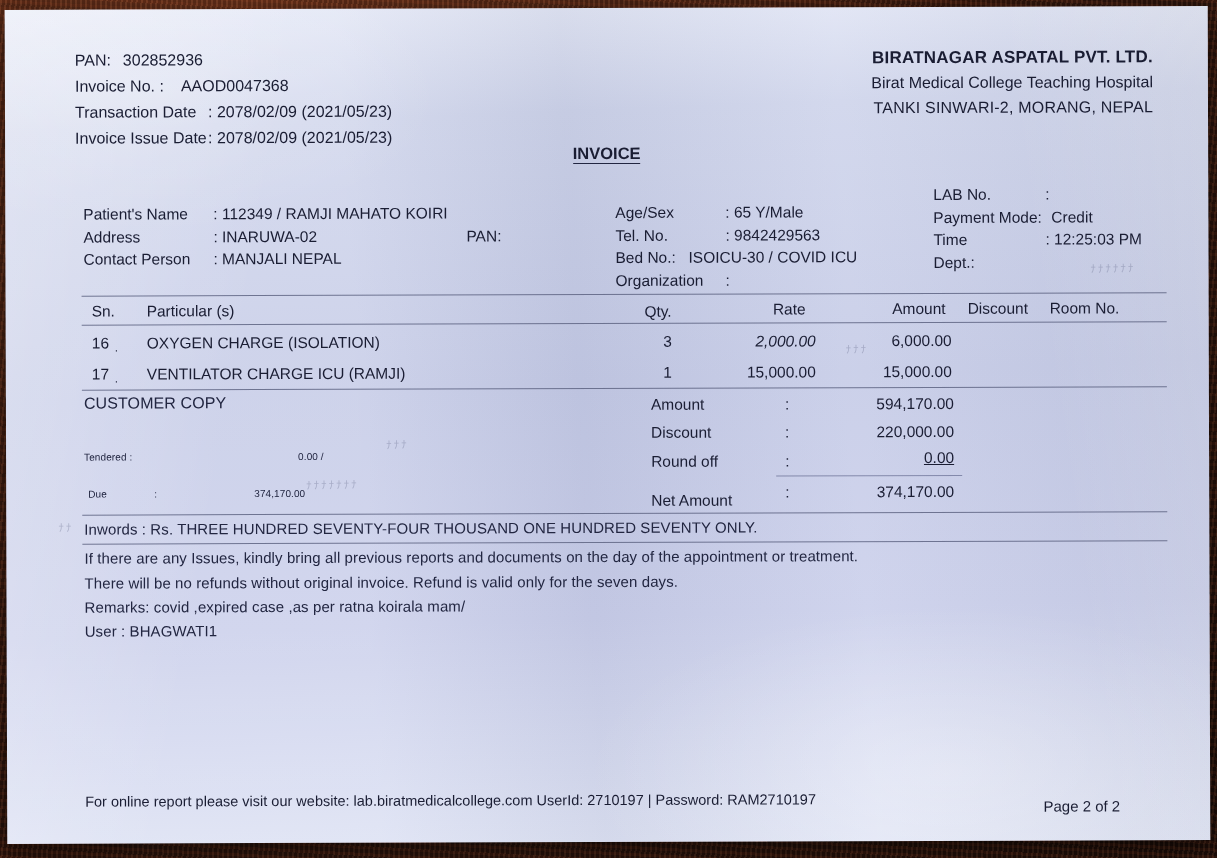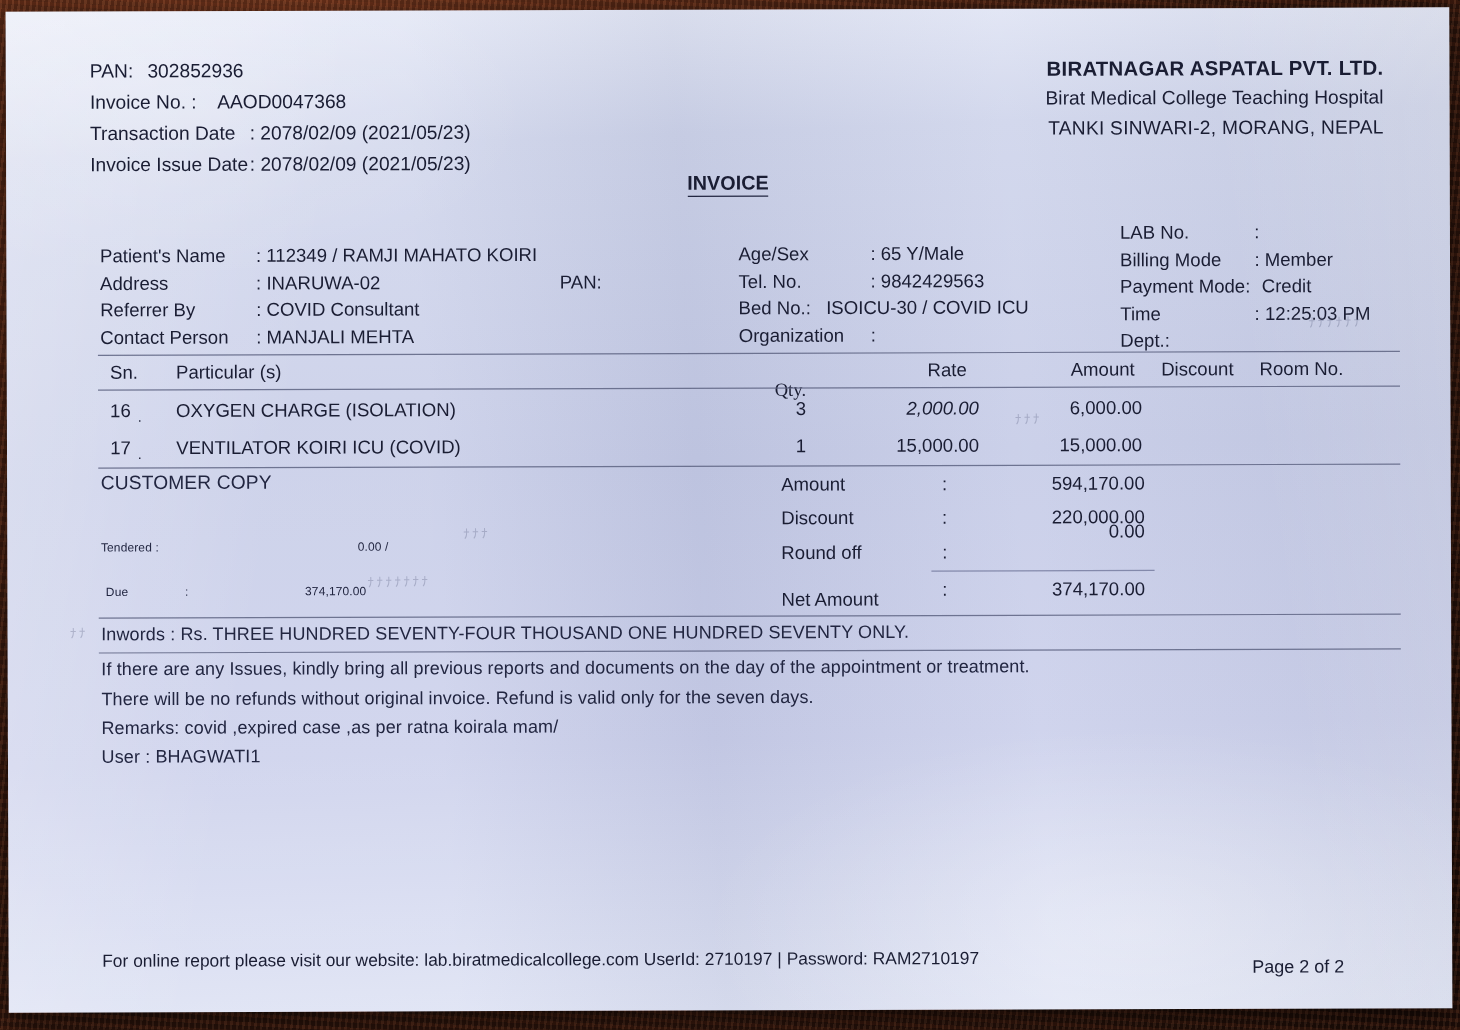--- a/index.html
+++ b/index.html
@@ -257,10 +257,6 @@
       <span class="v">:</span>
     </div>
     <div class="info-row">
-      <span class="k">Billing Mode</span>
-      <span class="v">: Member</span>
-    </div>
-    <div class="info-row">
       <span class="k">Payment Mode:</span>
       <span class="v" style="left:118px;text-align:center;">Credit</span>
     </div>

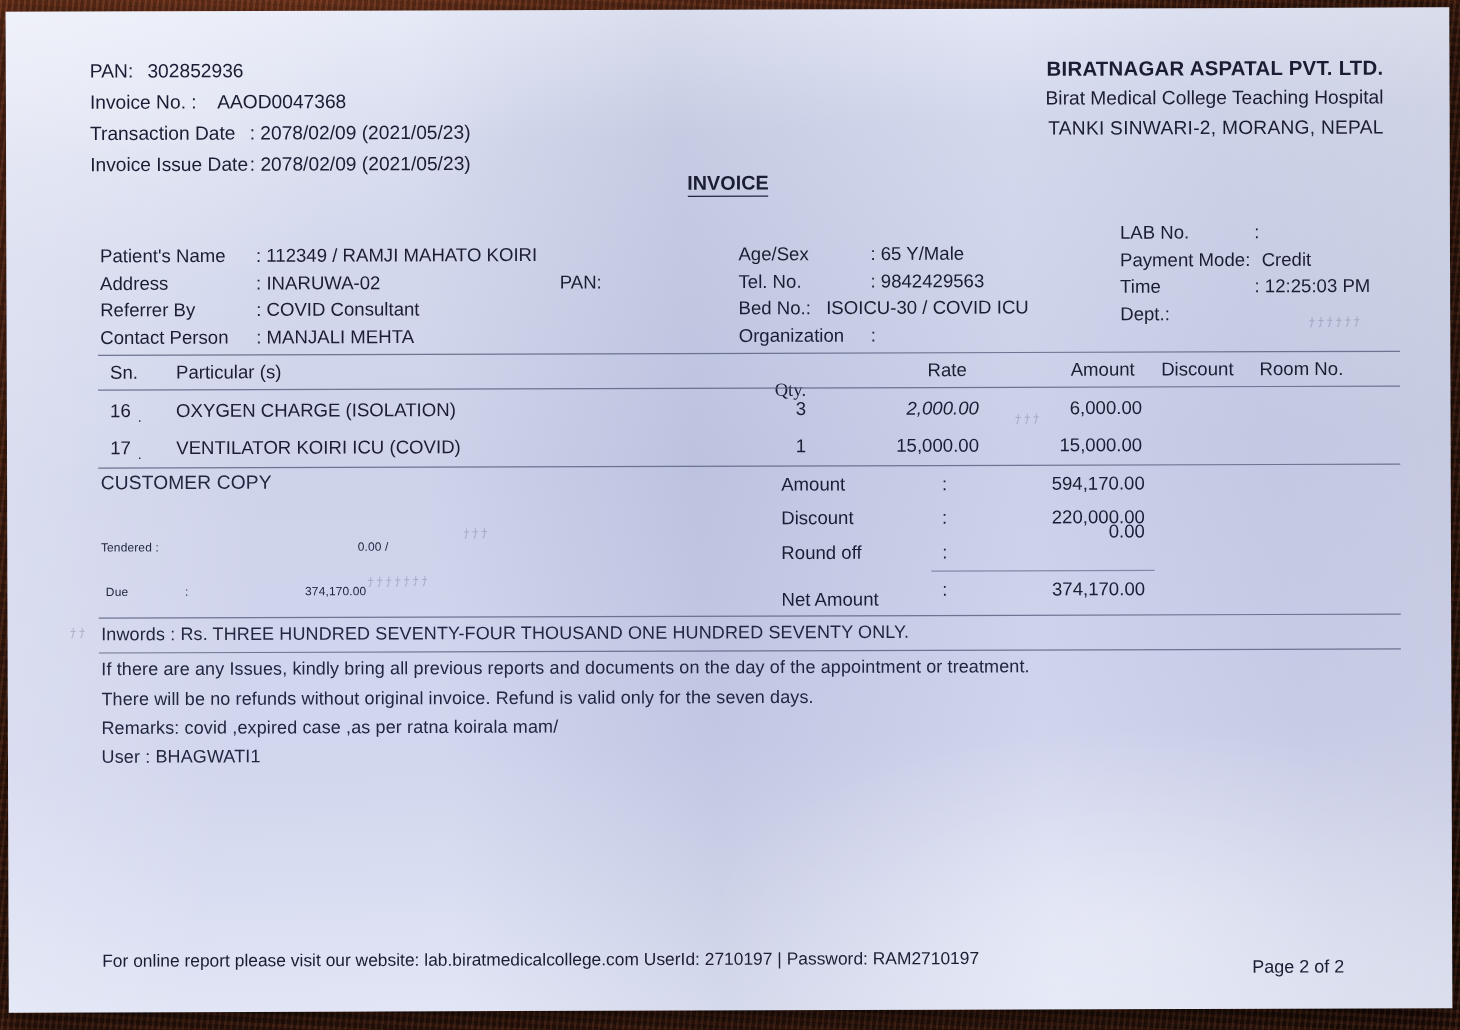--- a/index.html
+++ b/index.html
@@ -221,10 +221,6 @@
       <span class="v">: INARUWA-02</span>
     </div>
     <div class="info-row">
-      <span class="k">Referrer By</span>
-      <span class="v">: COVID Consultant</span>
-    </div>
-    <div class="info-row">
       <span class="k">Contact Person</span>
       <span class="v">: MANJALI MEHTA</span>
     </div>

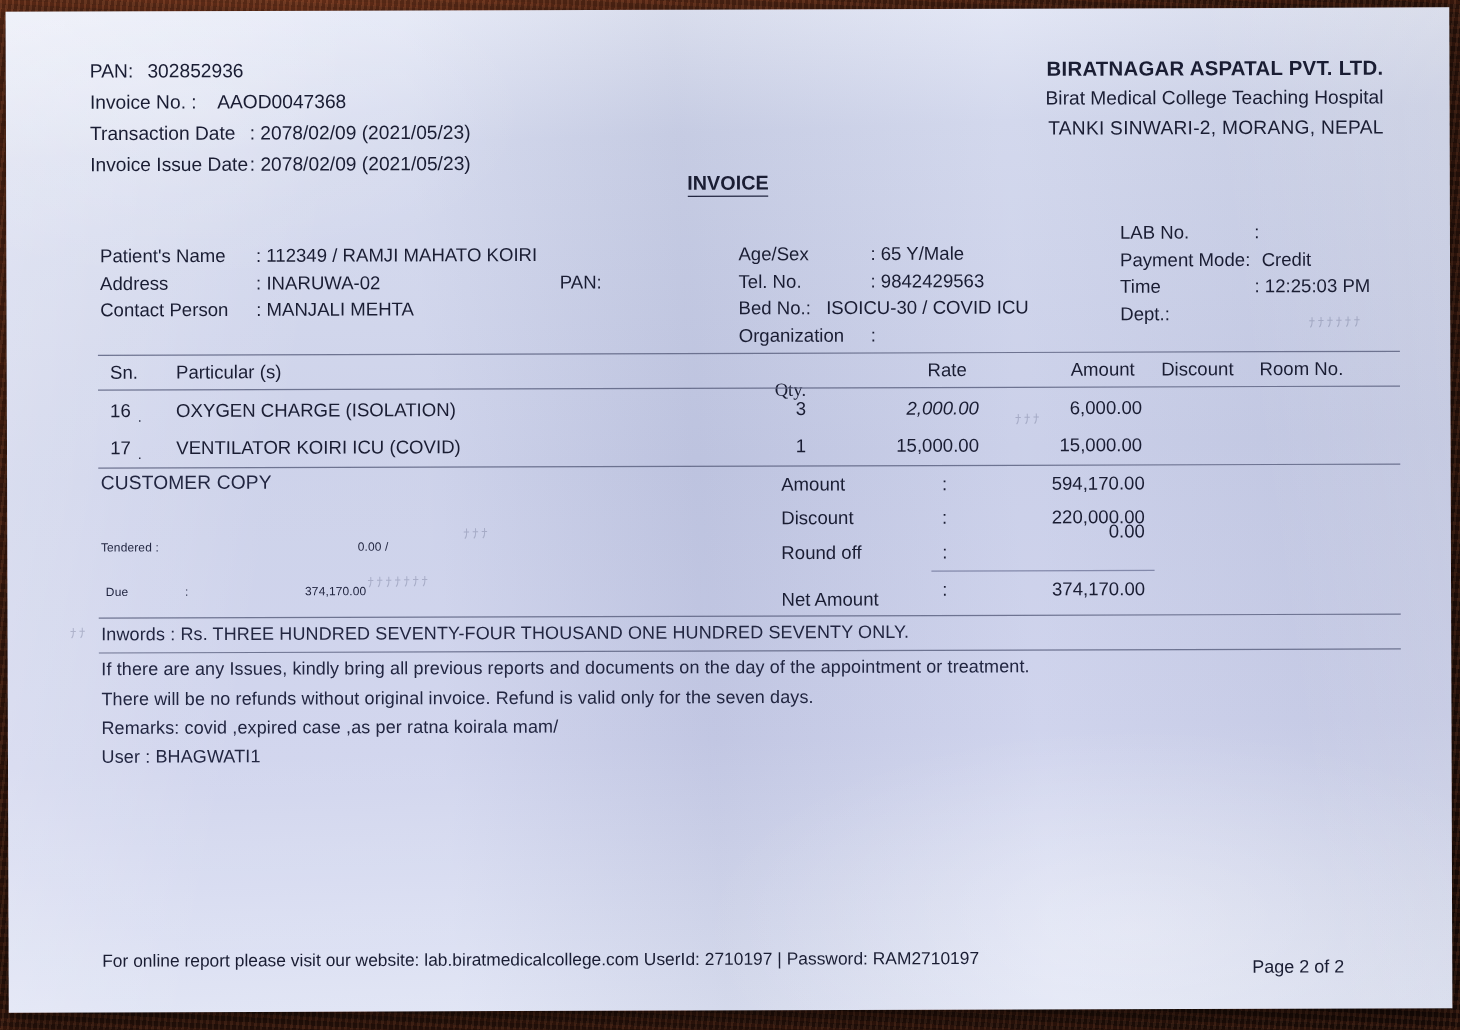--- a/index.html
+++ b/index.html
@@ -222,7 +222,7 @@
     </div>
     <div class="info-row">
       <span class="k">Contact Person</span>
-      <span class="v">: MANJALI MEHTA</span>
+      <span class="v">: MANJALI NEPAL</span>
     </div>
   </div>
 

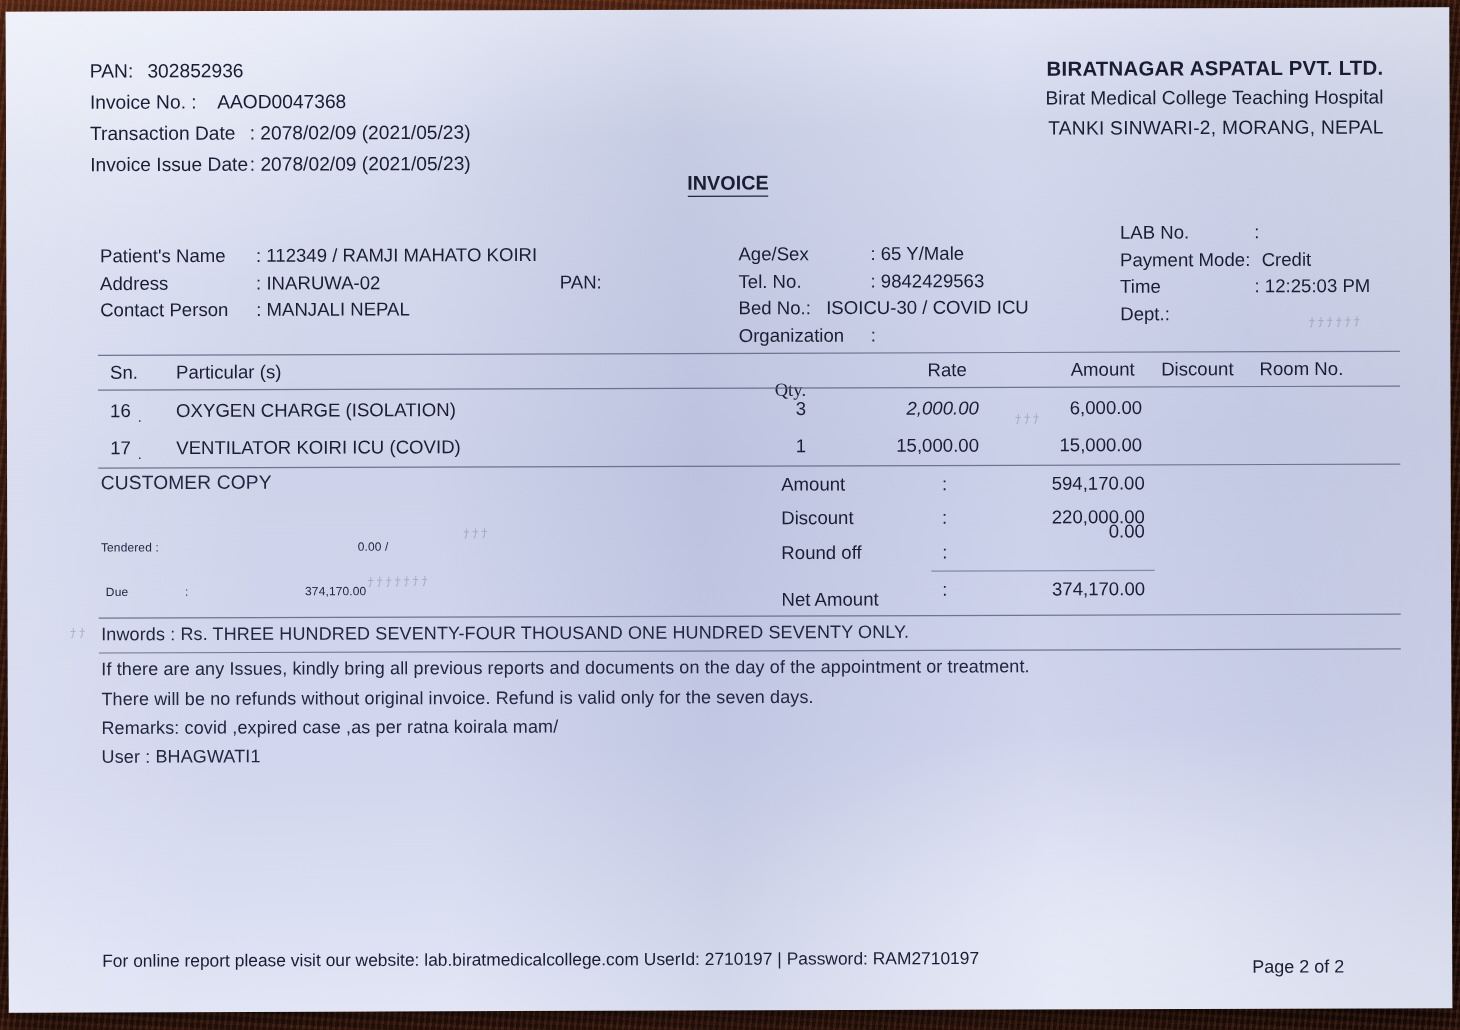--- a/index.html
+++ b/index.html
@@ -272,7 +272,7 @@
 
     <div class="cell" style="left:86px;  top:293px;">Sn.</div>
     <div class="cell" style="left:141px; top:293px;">Particular (s)</div>
-    <div class="cell r-al" style="left:600px; width:66px; top:309px;font-family:Liberation Serif, serif;">Qty.</div>
+    <div class="cell r-al" style="left:600px; width:66px; top:295px;">Qty.</div>
     <div class="cell r-al" style="left:700px; width:100px; top:293px;">Rate</div>
     <div class="cell r-al" style="left:840px; width:100px; top:293px;">Amount</div>
     <div class="cell" style="left:962px; top:293px;">Discount</div>

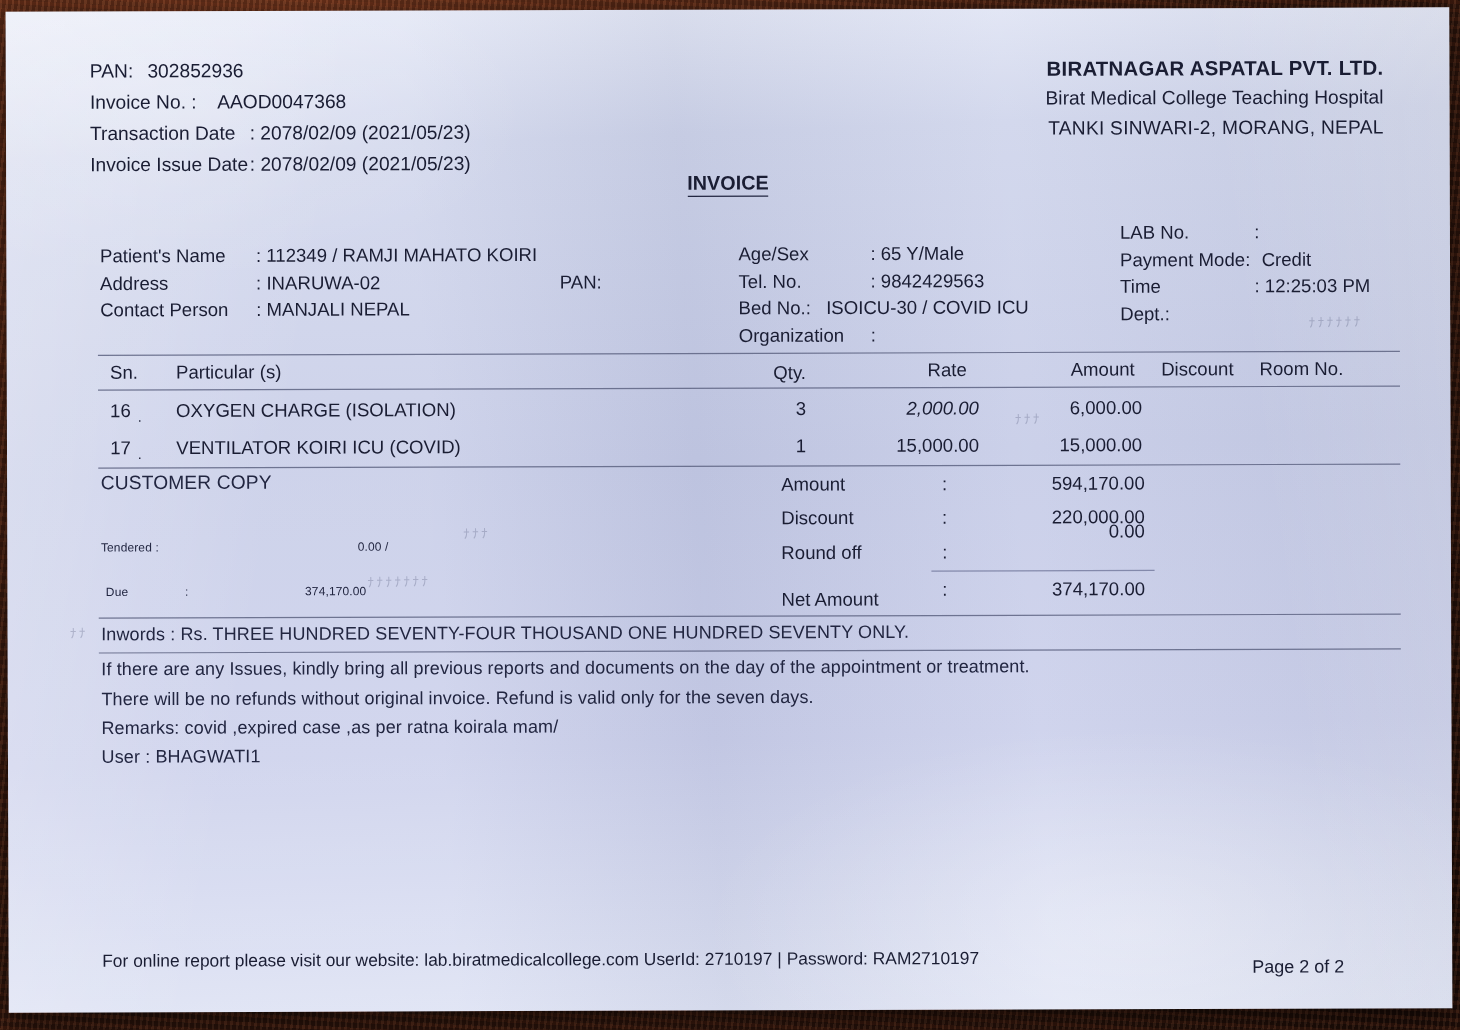--- a/index.html
+++ b/index.html
@@ -294,7 +294,7 @@
     <div>
       <div class="cell" style="left:86px;  top:356px;">17</div>
       <span class="cell" style="left:109px; top:362px; font-size:12px;">.</span>
-      <div class="cell" style="left:141px; top:356px;">VENTILATOR KOIRI ICU (COVID)</div>
+      <div class="cell" style="left:141px; top:356px;">VENTILATOR CHARGE ICU (RAMJI)</div>
       <div class="cell r-al" style="left:600px; width:66px;  top:356px;">1</div>
       <div class="cell r-al" style="left:700px; width:110px; top:356px;">15,000.00</div>
       <div class="cell r-al" style="left:840px; width:106px; top:356px;">15,000.00</div>

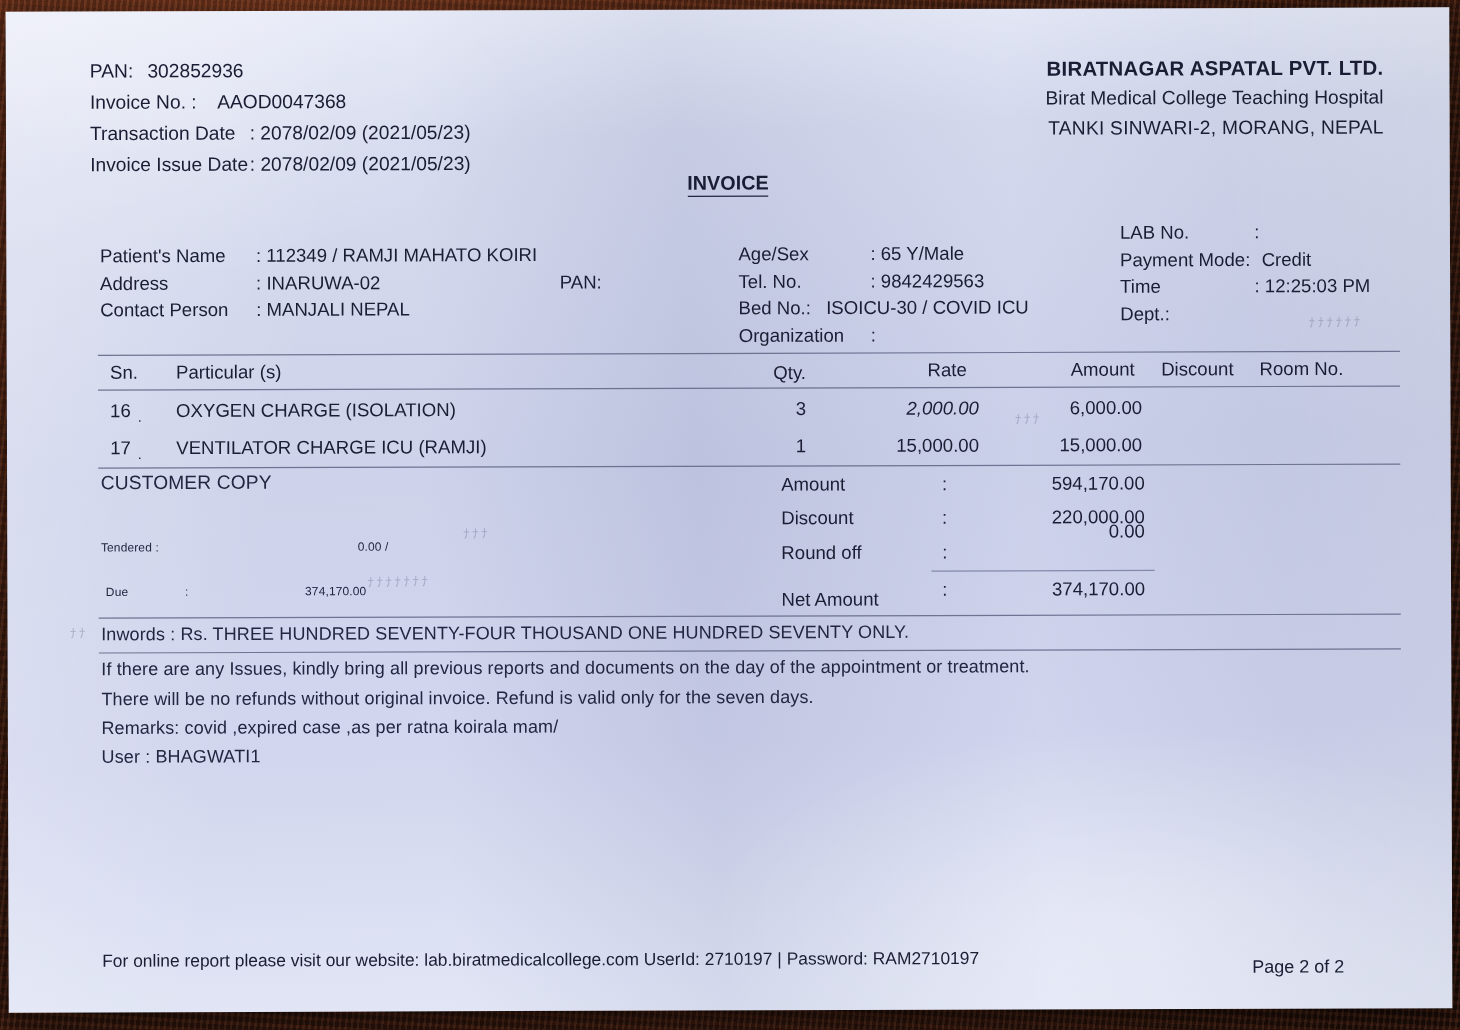--- a/index.html
+++ b/index.html
@@ -325,7 +325,7 @@
 
     <div class="tot-row" style="left:645px; top:445px;">Round off</div>
     <div class="tot-row" style="left:779px; top:445px;">:</div>
-    <div class="tot-row r-al" style="left:820px; width:128px; top:428px;">0.00</div>
+    <div class="tot-row r-al" style="left:820px; width:128px; top:442px;text-decoration:underline;">0.00</div>
 
     <div class="rule thin" style="left:770px; width:186px; top:468px;"></div>
 

